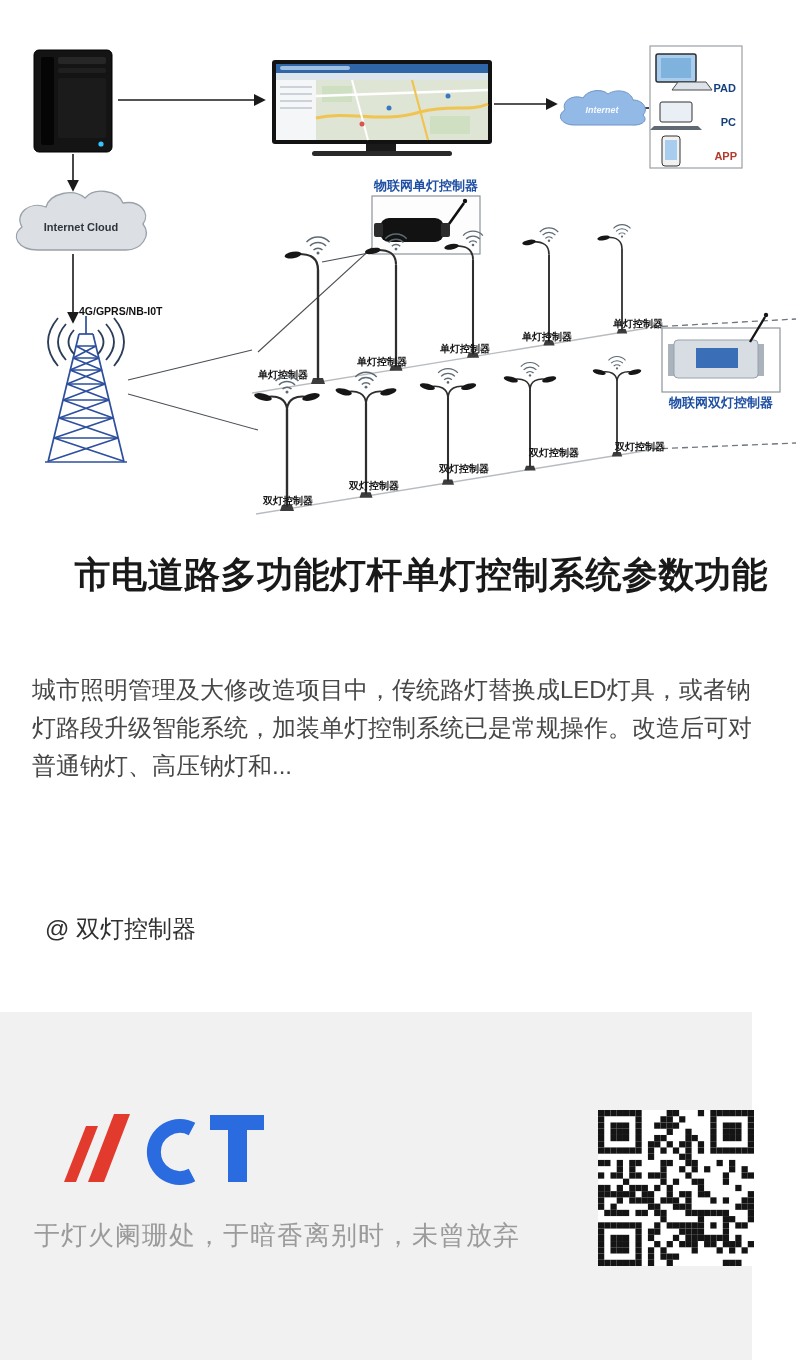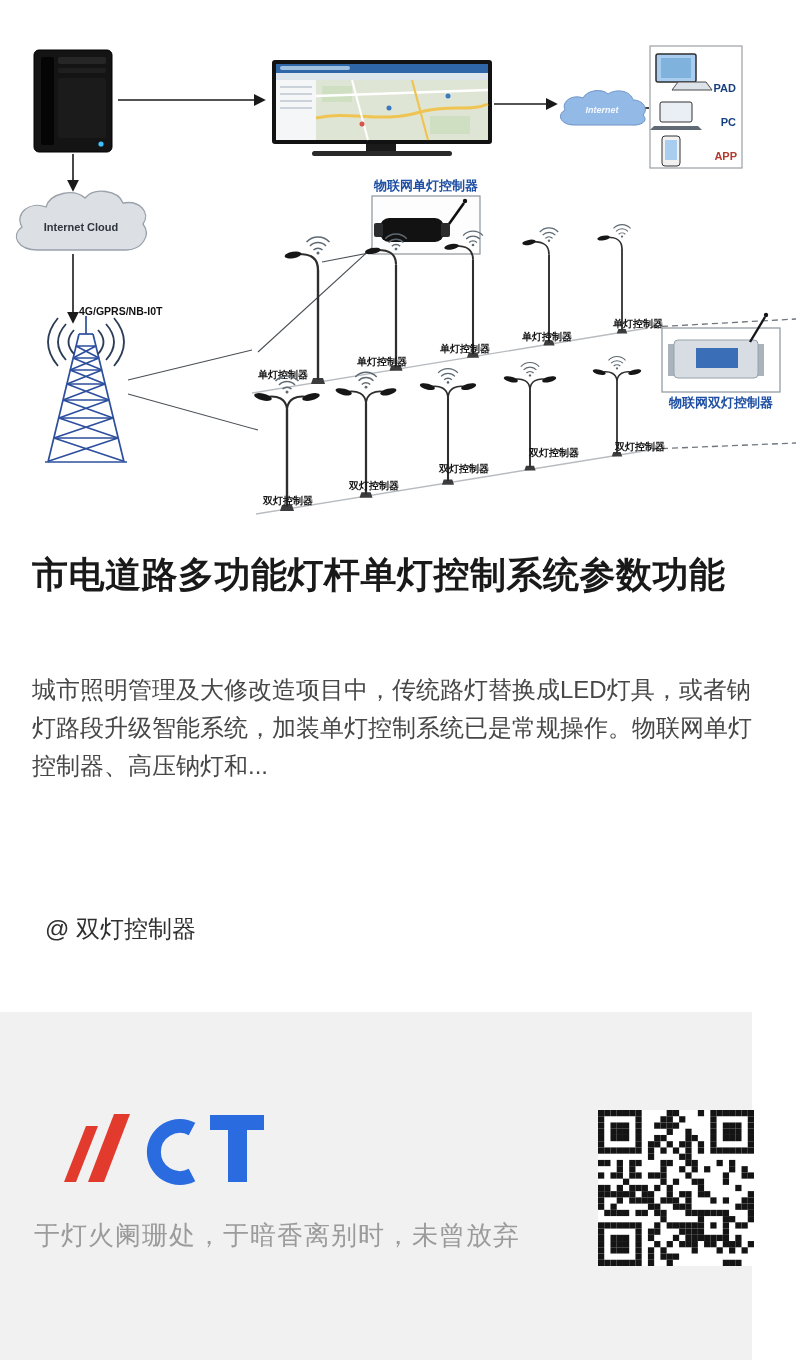--- a/index.html
+++ b/index.html
@@ -7,7 +7,7 @@
   body { font-family:"Liberation Sans","DejaVu Sans",sans-serif; position:relative; overflow:hidden; }
   .page { position:relative; width:800px; height:1360px; background:#fff; }
   .diagram { width:800px; height:530px; position:relative; }
-  .title { margin:22px 32px 0; font-size:36px; line-height:1.26; color:#191919; font-weight:700; letter-spacing:0.5px; }
+  .title { margin:22px 32px 0; font-size:36px; line-height:1.26; color:#191919; font-weight:700; letter-spacing:0.5px;text-align:right; }
   .summary { margin:74px 32px 0; font-size:24px; line-height:38px; color:#474747; }
   .author { margin:128px 32px 0 45px; font-size:24px; color:#303030; }
   .footer { position:absolute; left:0; top:1012px; width:752px; height:348px; background:#f1f1f1; }

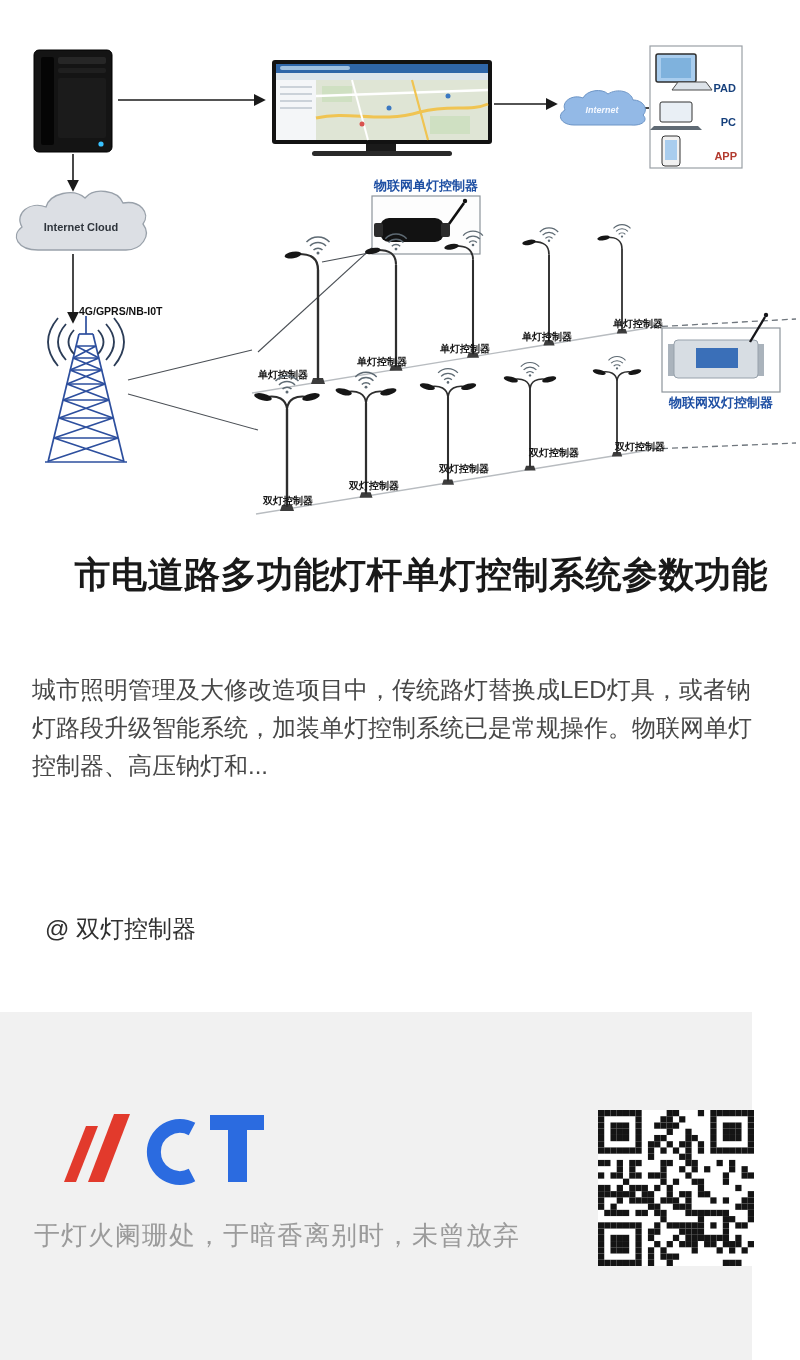--- a/index.html
+++ b/index.html
@@ -220,7 +220,7 @@
   </section>
 
   <h1 class="title">市电道路多功能灯杆单灯控制系统参数功能</h1>
-  <p class="summary">城市照明管理及大修改造项目中，传统路灯替换成LED灯具，或者钠灯路段升级智能系统，加装单灯控制系统已是常规操作。物联网单灯控制器、高压钠灯和...</p>
+  <p class="summary">城市照明管理及大修改造项目中，传统路灯替换成LED灯具，或者钠灯路段升级智能系统，加装单灯控制系统已是常规操作。改造后可对普通钠灯、高压钠灯和...</p>
   <div class="author">@ 双灯控制器</div>
 
   <section class="footer">

